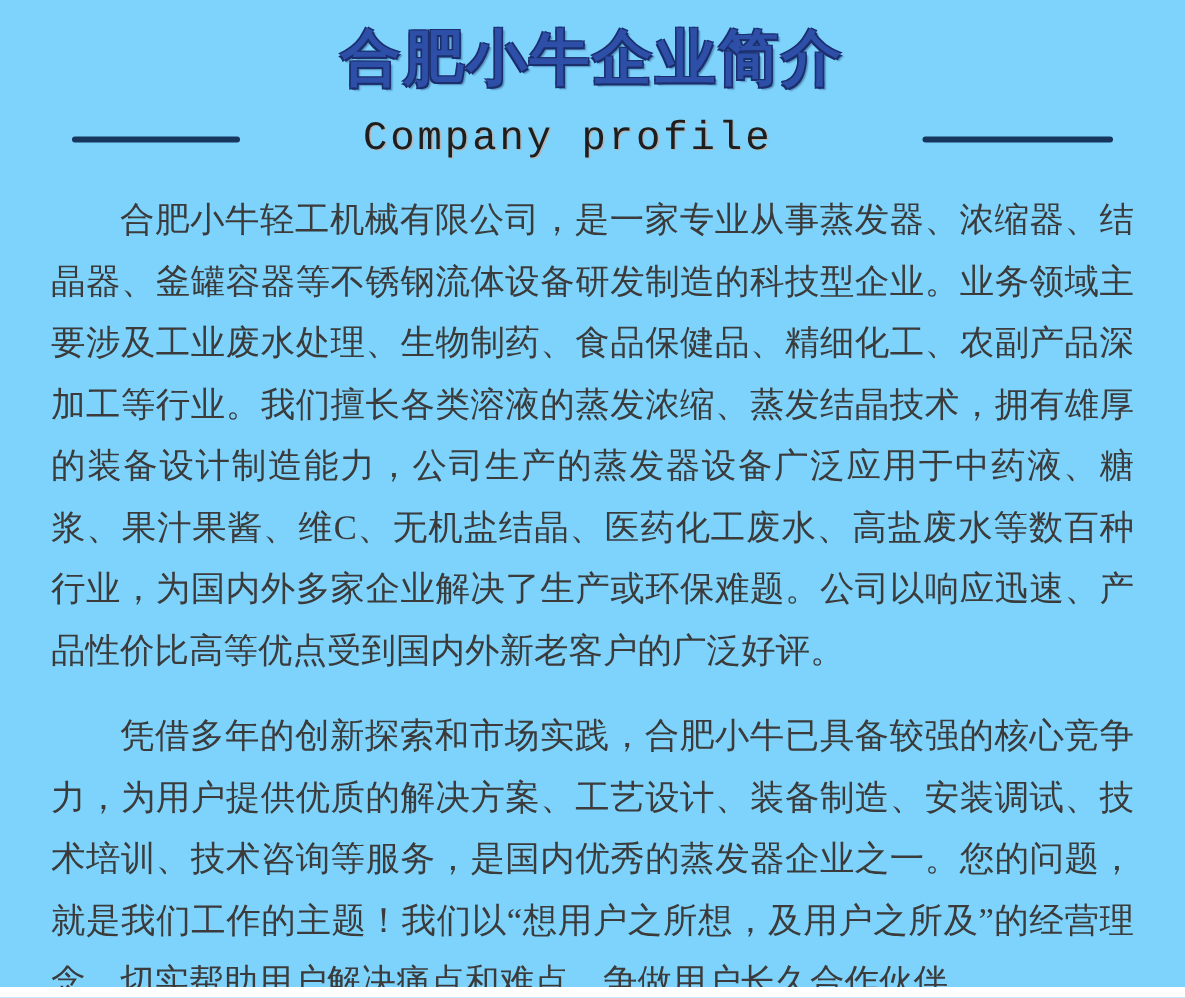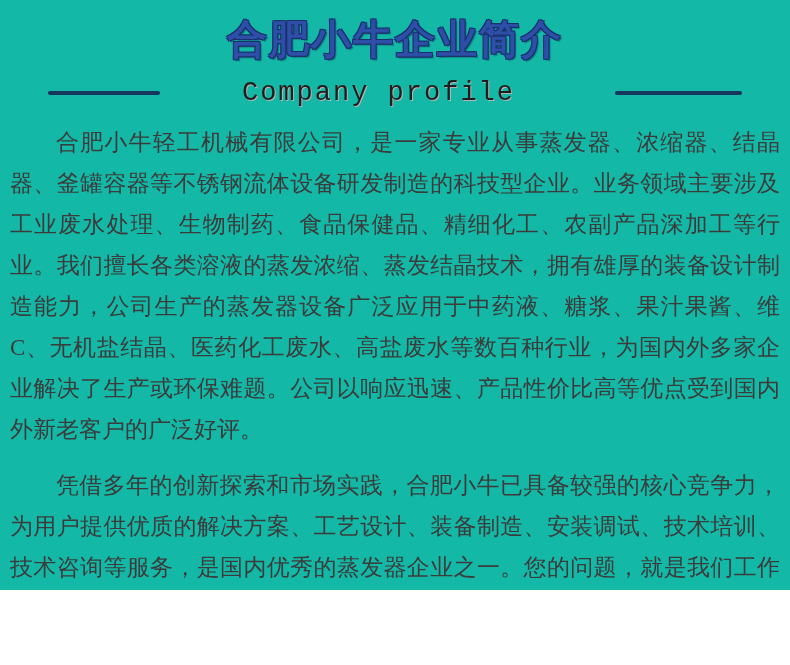--- a/index.html
+++ b/index.html
@@ -10,10 +10,10 @@
   .page {
     position: relative;
     width: 790px;
-    height: 590px;
+    height: 658px;
     box-sizing: border-box;
-    padding: 12px 4px 0;
-    background: #14b8a6;
+    padding: 12px 16px 0;
+    background: #7dd3fc;
     overflow: hidden;
     font-family: "Liberation Sans", sans-serif;
   }

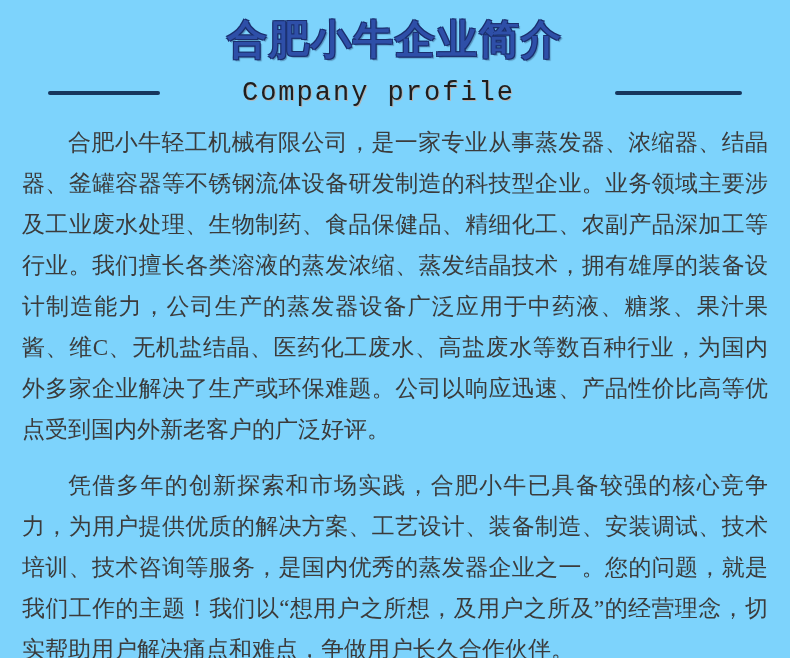--- a/index.html
+++ b/index.html
@@ -61,7 +61,7 @@
     margin-top: 12px;
   }
   .body-para {
-    margin: 4px;
+    margin: 16px;
     padding: 0 2px;
     font-family: "Liberation Serif", "DejaVu Serif", serif;
     font-size: 23px;

